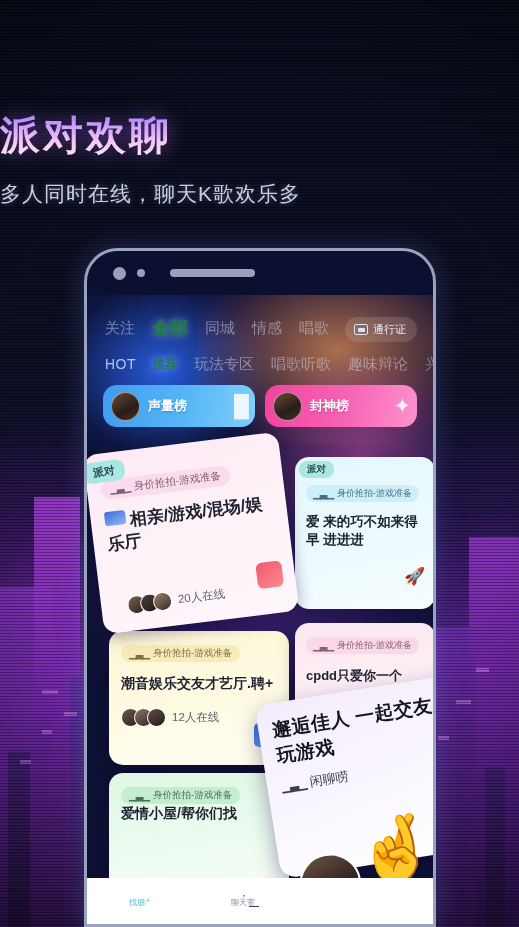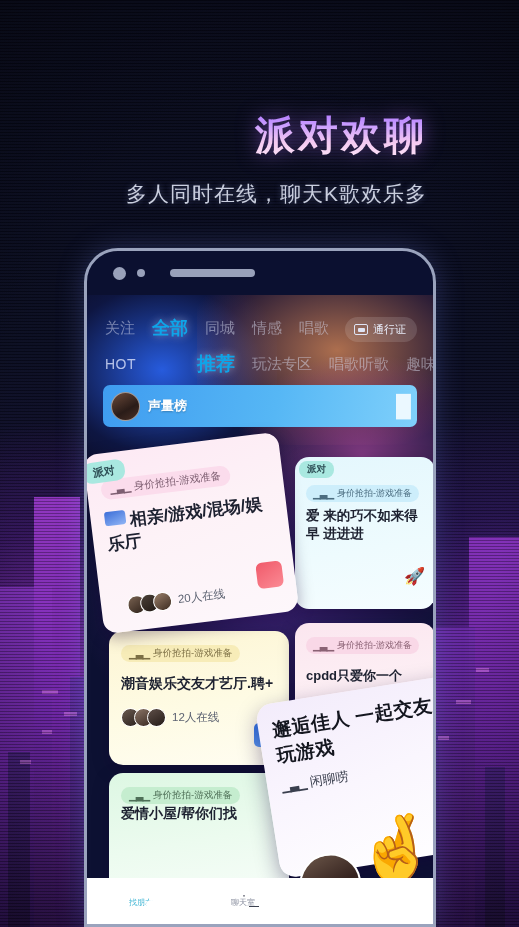--- a/index.html
+++ b/index.html
@@ -41,7 +41,7 @@
   }
 
   
-  #hero { position:absolute; top:0; left:0; width:427px; text-align:right; z-index:20; }
+  #hero { position:absolute; top:0; left:0; width:427px; text-align:left; z-index:20; }
   #title {
     margin-top:108px;
     font-size:40px; font-weight:bold; letter-spacing:3px;

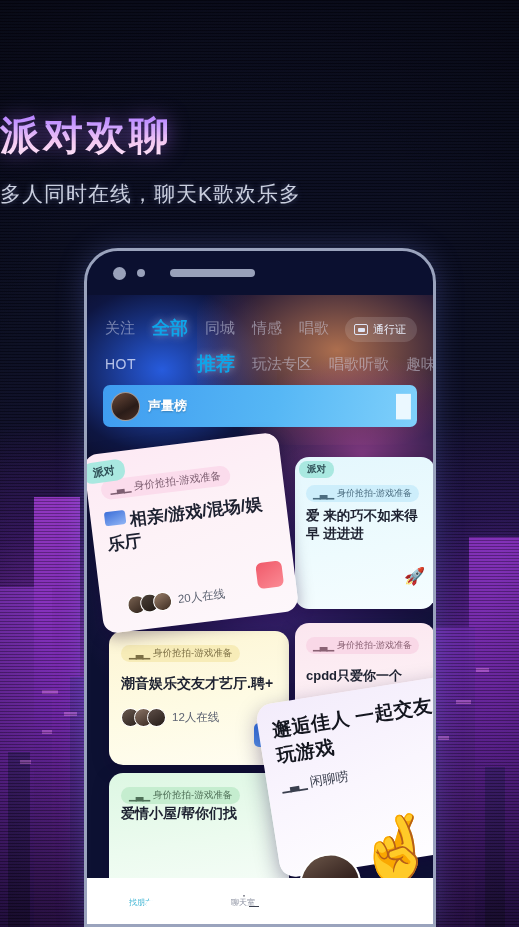--- a/index.html
+++ b/index.html
@@ -83,7 +83,7 @@
   .tabrow.r2 { height:30px; margin-top:2px; }
   .tab { font-size:15px; color:rgba(215,220,240,0.50); white-space:nowrap; }
   .tab.sm { font-size:15px; }
-  .tab.active { color:#0ea5e9; font-weight:bold; font-size:18px; text-shadow:0 0 8px rgba(255,255,255,0.45); }
+  .tab.active { color:#15803d; font-weight:bold; font-size:18px; text-shadow:0 0 8px rgba(255,255,255,0.45); }
   .tab.active.sm { font-size:19px;margin-left:44px; }
   .tab.hot { color:rgba(225,232,255,0.78); font-size:14px; letter-spacing:0.5px; }
   .tab.cut { color:rgba(215,220,240,0.42); }

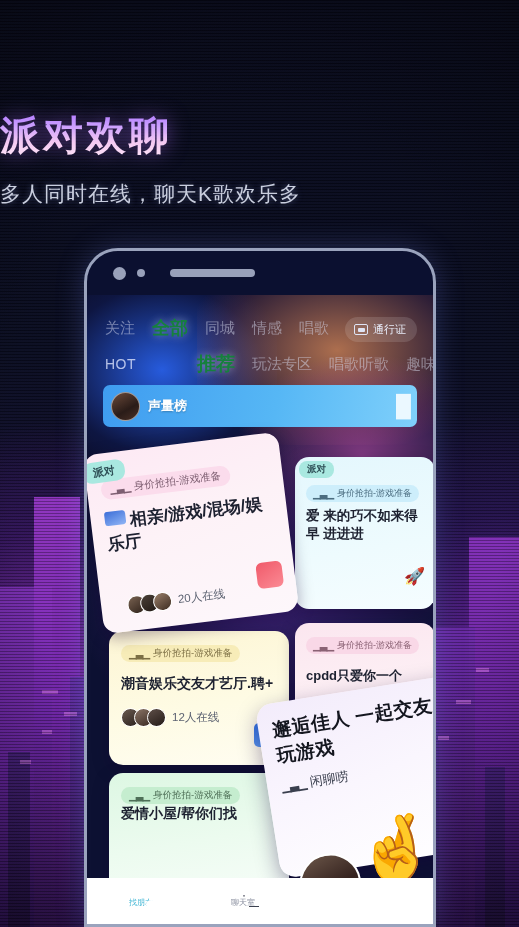--- a/index.html
+++ b/index.html
@@ -84,7 +84,7 @@
   .tab { font-size:15px; color:rgba(215,220,240,0.50); white-space:nowrap; }
   .tab.sm { font-size:15px; }
   .tab.active { color:#15803d; font-weight:bold; font-size:18px; text-shadow:0 0 8px rgba(255,255,255,0.45); }
-  .tab.active.sm { font-size:19px;margin-left:44px; }
+  .tab.active.sm { font-size:12px; }
   .tab.hot { color:rgba(225,232,255,0.78); font-size:14px; letter-spacing:0.5px; }
   .tab.cut { color:rgba(215,220,240,0.42); }
   #passport {

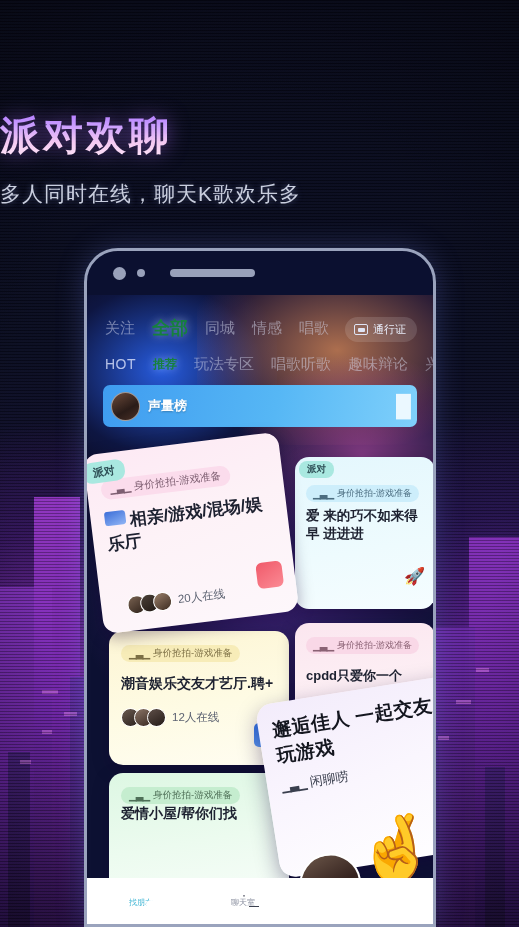--- a/index.html
+++ b/index.html
@@ -98,7 +98,7 @@
   
   .banners { position:relative; display:flex; gap:10px; padding:6px 16px 0; z-index:5; }
   .banner { flex:1; height:42px; border-radius:14px; display:flex; align-items:center; padding:0 8px; position:relative; overflow:hidden; }
-  .banner.blue { background:linear-gradient(100deg,#3f9cf0 0%,#56b7f5 55%,#7fd0fb 100%);border-radius:7px; }
+  .banner.blue { background:linear-gradient(100deg,#3f9cf0 0%,#56b7f5 55%,#7fd0fb 100%); }
   .banner.pink { background:linear-gradient(100deg,#f2439f 0%,#f765b5 55%,#fb93cd 100%); }
   .b-av { width:29px; height:29px; border-radius:50%; background:linear-gradient(150deg,#6b4a3a,#2a1c18 60%,#4a3026); border:1.5px solid rgba(255,255,255,0.5); flex:none; }
   .b-tx { font-size:13px; font-weight:bold; color:#fff; margin-left:8px; text-shadow:0 1px 2px rgba(0,0,0,0.25); }

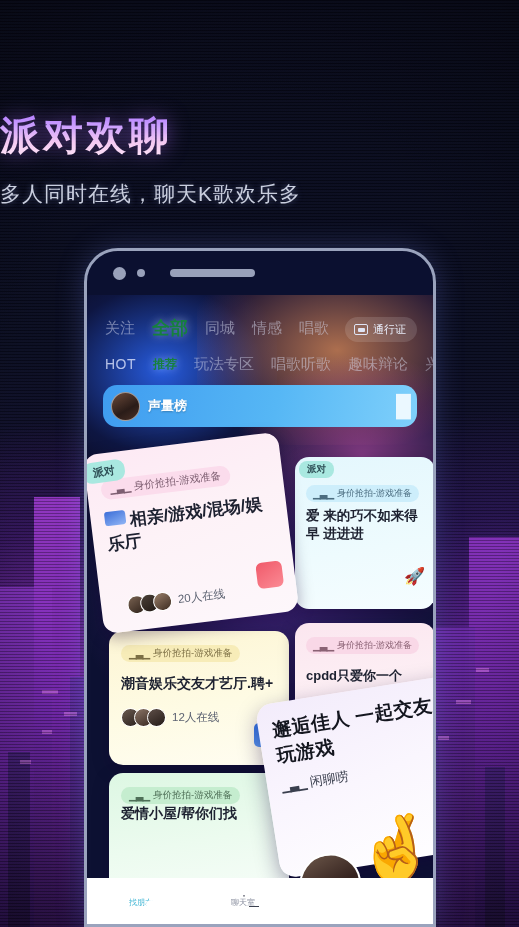--- a/index.html
+++ b/index.html
@@ -256,6 +256,11 @@
         <span class="b-tx">声量榜</span>
         <span class="b-ico">█</span>
       </div>
+      <div class="banner pink">
+        <span class="b-av"></span>
+        <span class="b-tx">封神榜</span>
+        <span class="b-ico">✦</span>
+      </div>
     </div>
 
     <div class="cards">

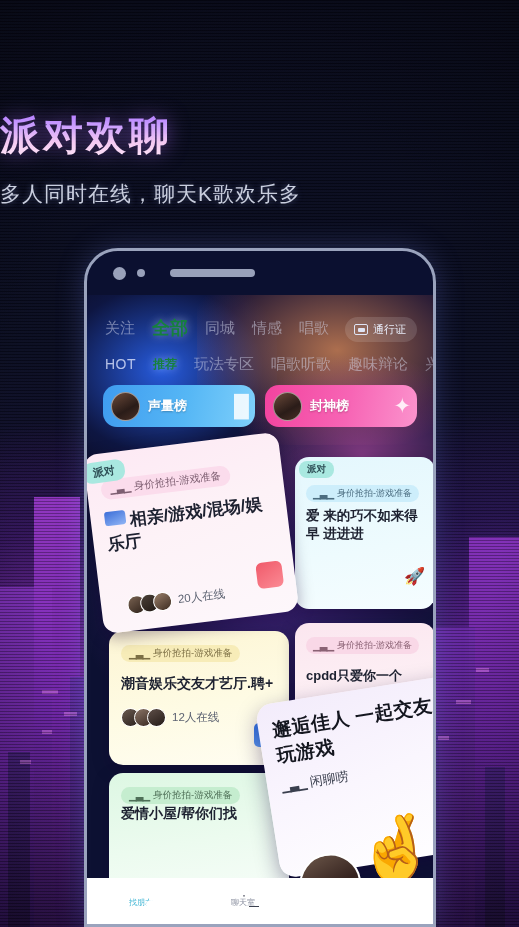--- a/index.html
+++ b/index.html
@@ -296,7 +296,7 @@
           <span class="wave">▁▃▁</span>
           <span>身价抢拍-游戏准备</span>
         </div>
-        <div class="c-title" style="margin-top:5px;">爱 来的巧不如来得早 进进进</div>
+        <div class="c-title" style="margin-top:11px;">爱 来的巧不如来得早 进进进</div>
         <div id="c2rocket">🚀</div>
       </div>
 

